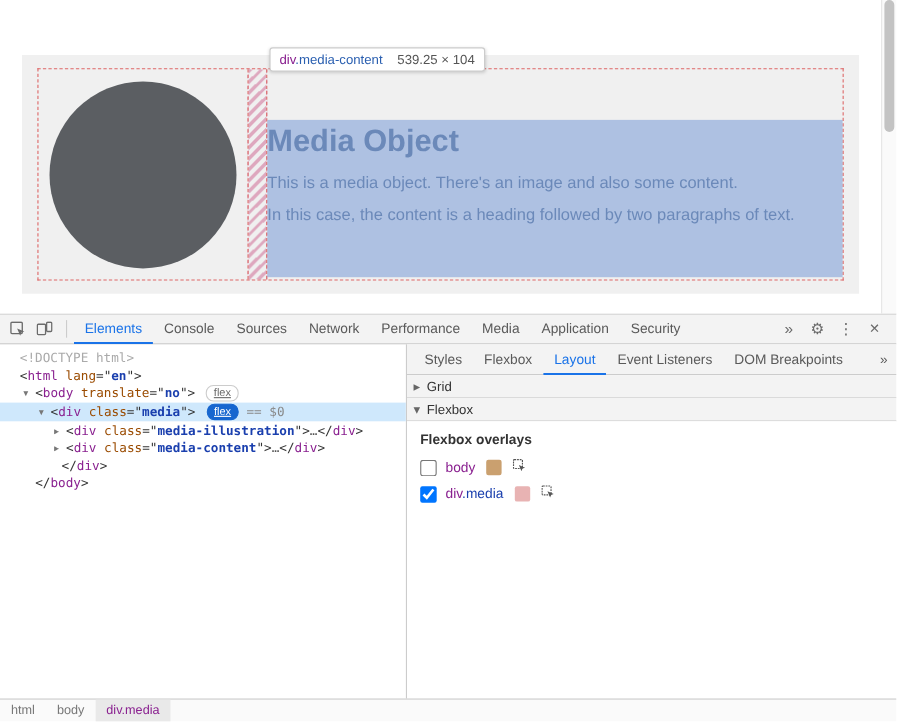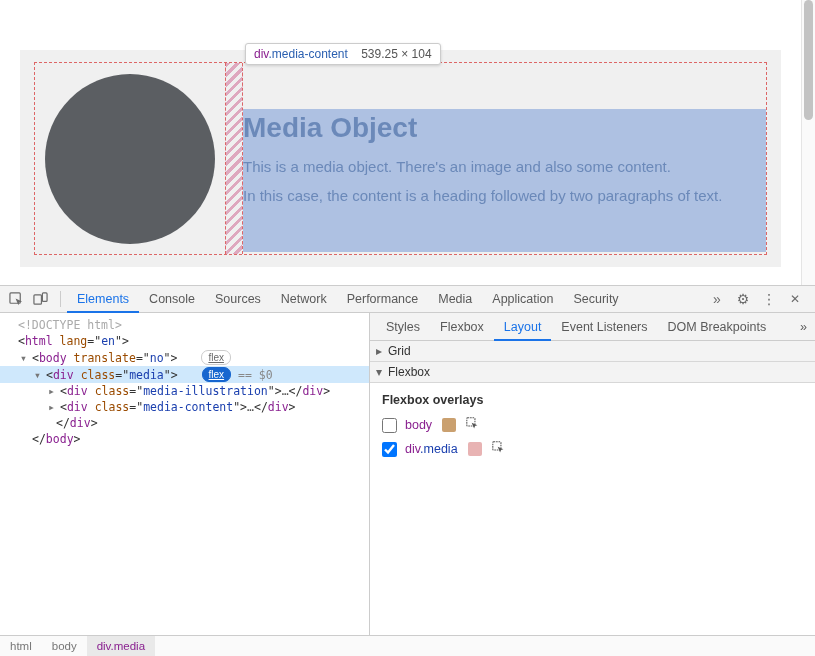--- a/index.html
+++ b/index.html
@@ -116,7 +116,7 @@
   .dom-line.selected { background: #cfe8fc; }
   .dom-line .tag { color: #8a2190; }
   .dom-line .attr { color: #9a4b00; }
-  .dom-line .val { color: #1a3fae; }
+  .dom-line .val { color: #1a3fae; font-weight: bold; }
   .dom-line .dots { color: #555; }
   .dom-line .comment { color: #aaa; }
   .flex-badge {

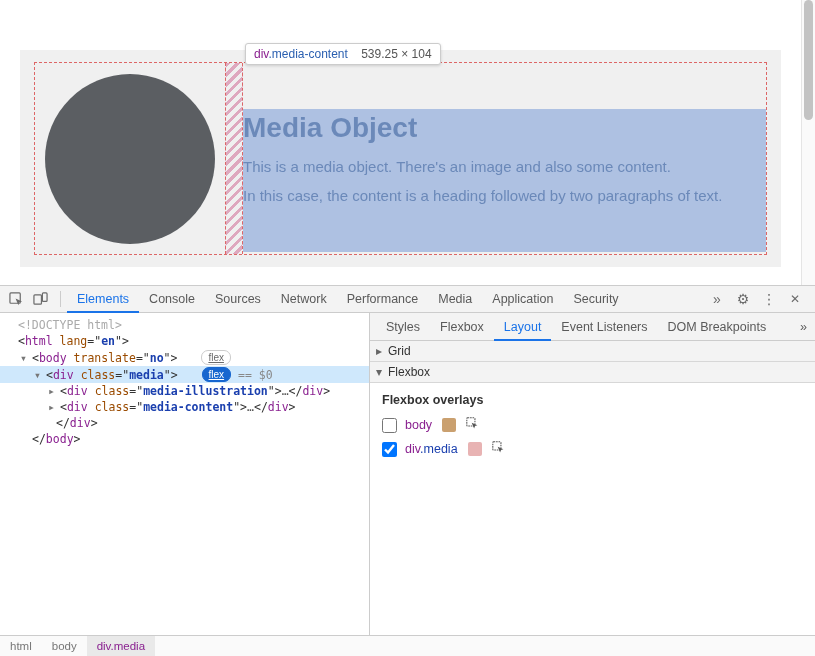--- a/index.html
+++ b/index.html
@@ -128,7 +128,7 @@
     border-radius: 7px;
     background: #fff; color: #6a6a6a;
     vertical-align: 1px;
-    margin-left: 17px;
+    margin-left: 3px;
     text-decoration: underline;
   }
   .flex-badge.on { background: #1766cf; border-color: #1766cf; color: #fff; }

